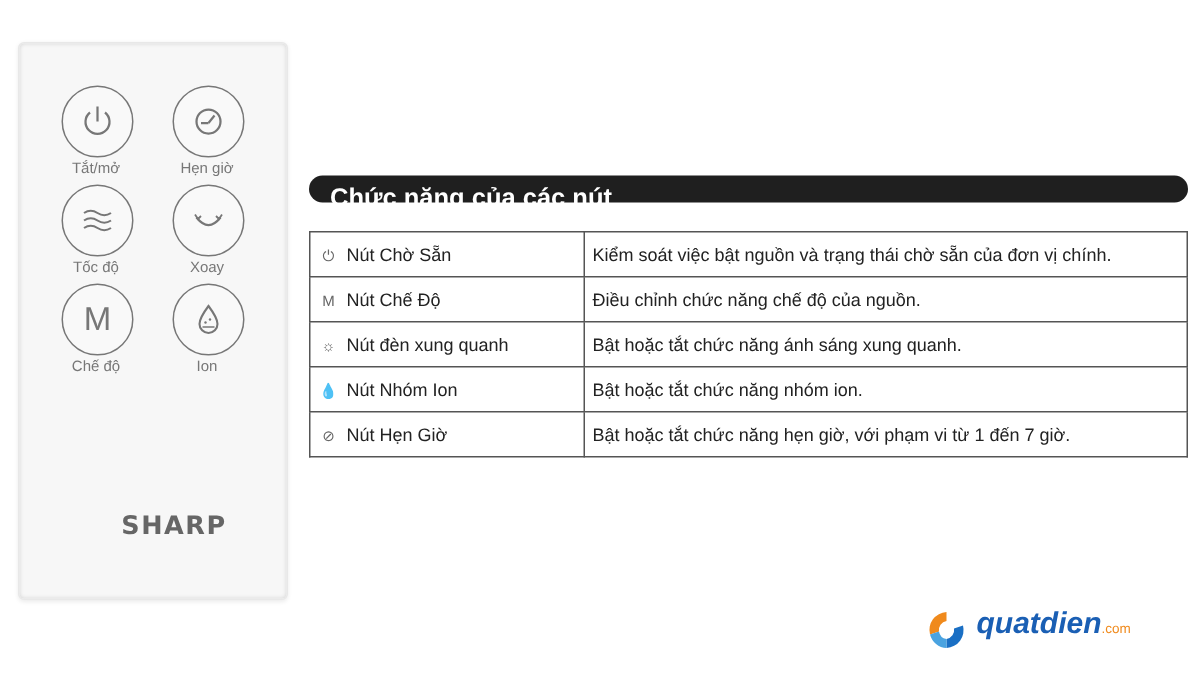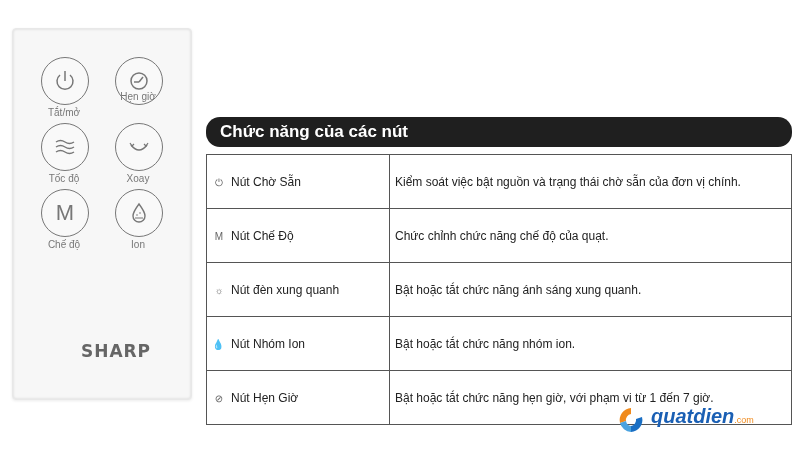--- a/index.html
+++ b/index.html
@@ -37,7 +37,7 @@
         <line x1="14" y1="15" x2="18" y2="10" stroke="#777" stroke-width="1.5"></line>
       </svg>
   </div>
-  <div class="blabel" style="left:90px;top:62px;text-align:center;">Hẹn giờ</div>
+  <div class="blabel" style="left:90px;top:78px;text-align:center;">Hẹn giờ</div>
 
   <div class="btn" style="left:28px;top:94px;">
     <svg viewBox="0 0 28 28">

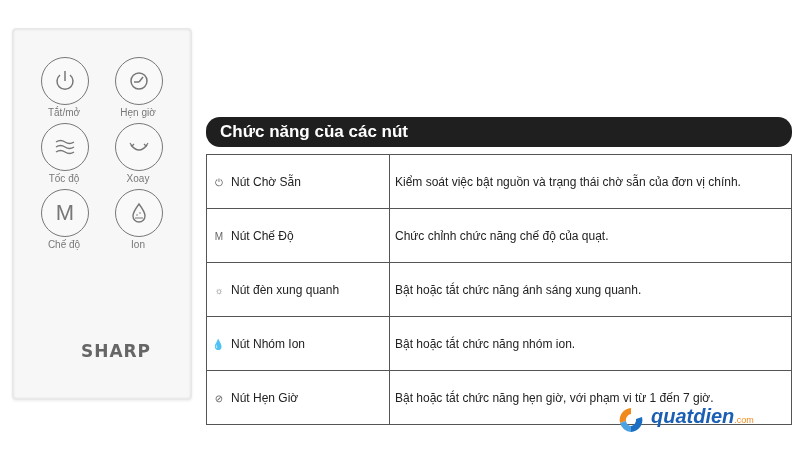--- a/index.html
+++ b/index.html
@@ -9,7 +9,7 @@
   .btn svg{width:28px;height:28px;}
   .blabel{position:absolute;width:70px;text-align:center;font-size:10px;color:#777;}
   .brand{position:absolute;left:0;width:206px;top:312px;text-align:center;font-weight:bold;font-size:17px;letter-spacing:1px;color:#666;font-family:"DejaVu Sans",sans-serif;}
-  .title-bar{position:absolute;left:206px;top:117px;width:586px;height:30px;background:#1f1f1f;border-radius:14px 14px 14px 14px;color:#fff;font-weight:bold;font-size:17px;line-height:30px;padding-left:14px;box-sizing:border-box;}
+  .title-bar{position:absolute;left:206px;top:117px;width:586px;height:18px;background:#1f1f1f;border-radius:14px 14px 14px 14px;color:#fff;font-weight:bold;font-size:17px;line-height:30px;padding-left:14px;box-sizing:border-box;}
   table{position:absolute;left:206px;top:154px;width:586px;border-collapse:collapse;font-size:12px;}
   td{border:1px solid #555;height:21px;padding:16px 5px;white-space:nowrap;color:#222;}
   td.c1{width:172px;}

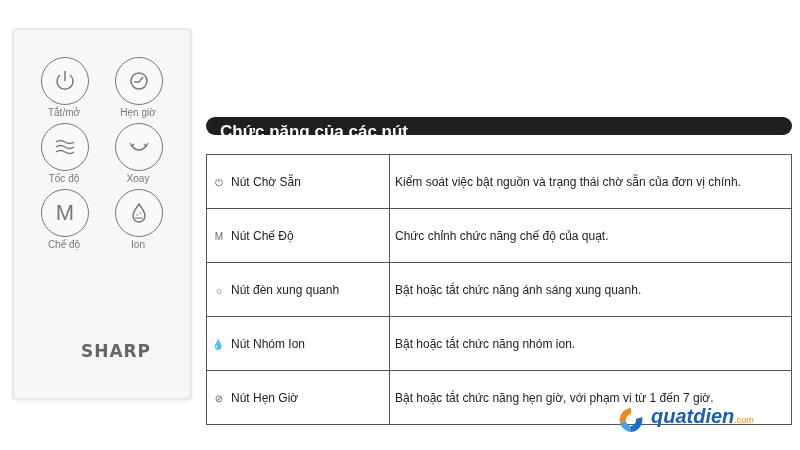--- a/index.html
+++ b/index.html
@@ -11,7 +11,7 @@
   .brand{position:absolute;left:0;width:206px;top:312px;text-align:center;font-weight:bold;font-size:17px;letter-spacing:1px;color:#666;font-family:"DejaVu Sans",sans-serif;}
   .title-bar{position:absolute;left:206px;top:117px;width:586px;height:18px;background:#1f1f1f;border-radius:14px 14px 14px 14px;color:#fff;font-weight:bold;font-size:17px;line-height:30px;padding-left:14px;box-sizing:border-box;}
   table{position:absolute;left:206px;top:154px;width:586px;border-collapse:collapse;font-size:12px;}
-  td{border:1px solid #555;height:21px;padding:16px 5px;white-space:nowrap;color:#222;}
+  td{border:1px solid #555;height:21px;padding:4px 5px;white-space:nowrap;color:#222;}
   td.c1{width:172px;}
   .ico{display:inline-block;width:14px;color:#666;font-size:10px;text-align:center;margin-right:5px;}
   .logo{position:absolute;left:616px;top:405px;display:flex;}

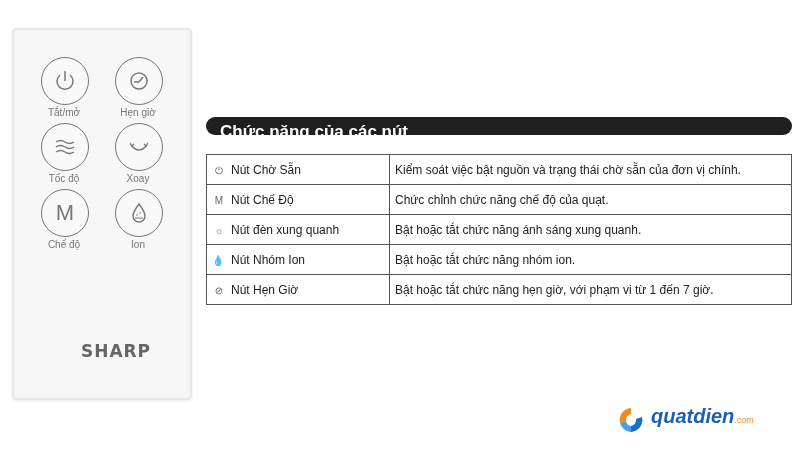--- a/index.html
+++ b/index.html
@@ -82,7 +82,7 @@
       </tr>
       <tr>
         <td class="c1"><span class="ico">M</span><span>Nút Chế Độ</span></td>
-        <td>Chức chỉnh chức năng chế độ của quạt.</td>
+        <td>Điều chỉnh chức năng chế độ của nguồn.</td>
       </tr>
       <tr>
         <td class="c1"><span class="ico">☼</span><span>Nút đèn xung quanh</span></td>

